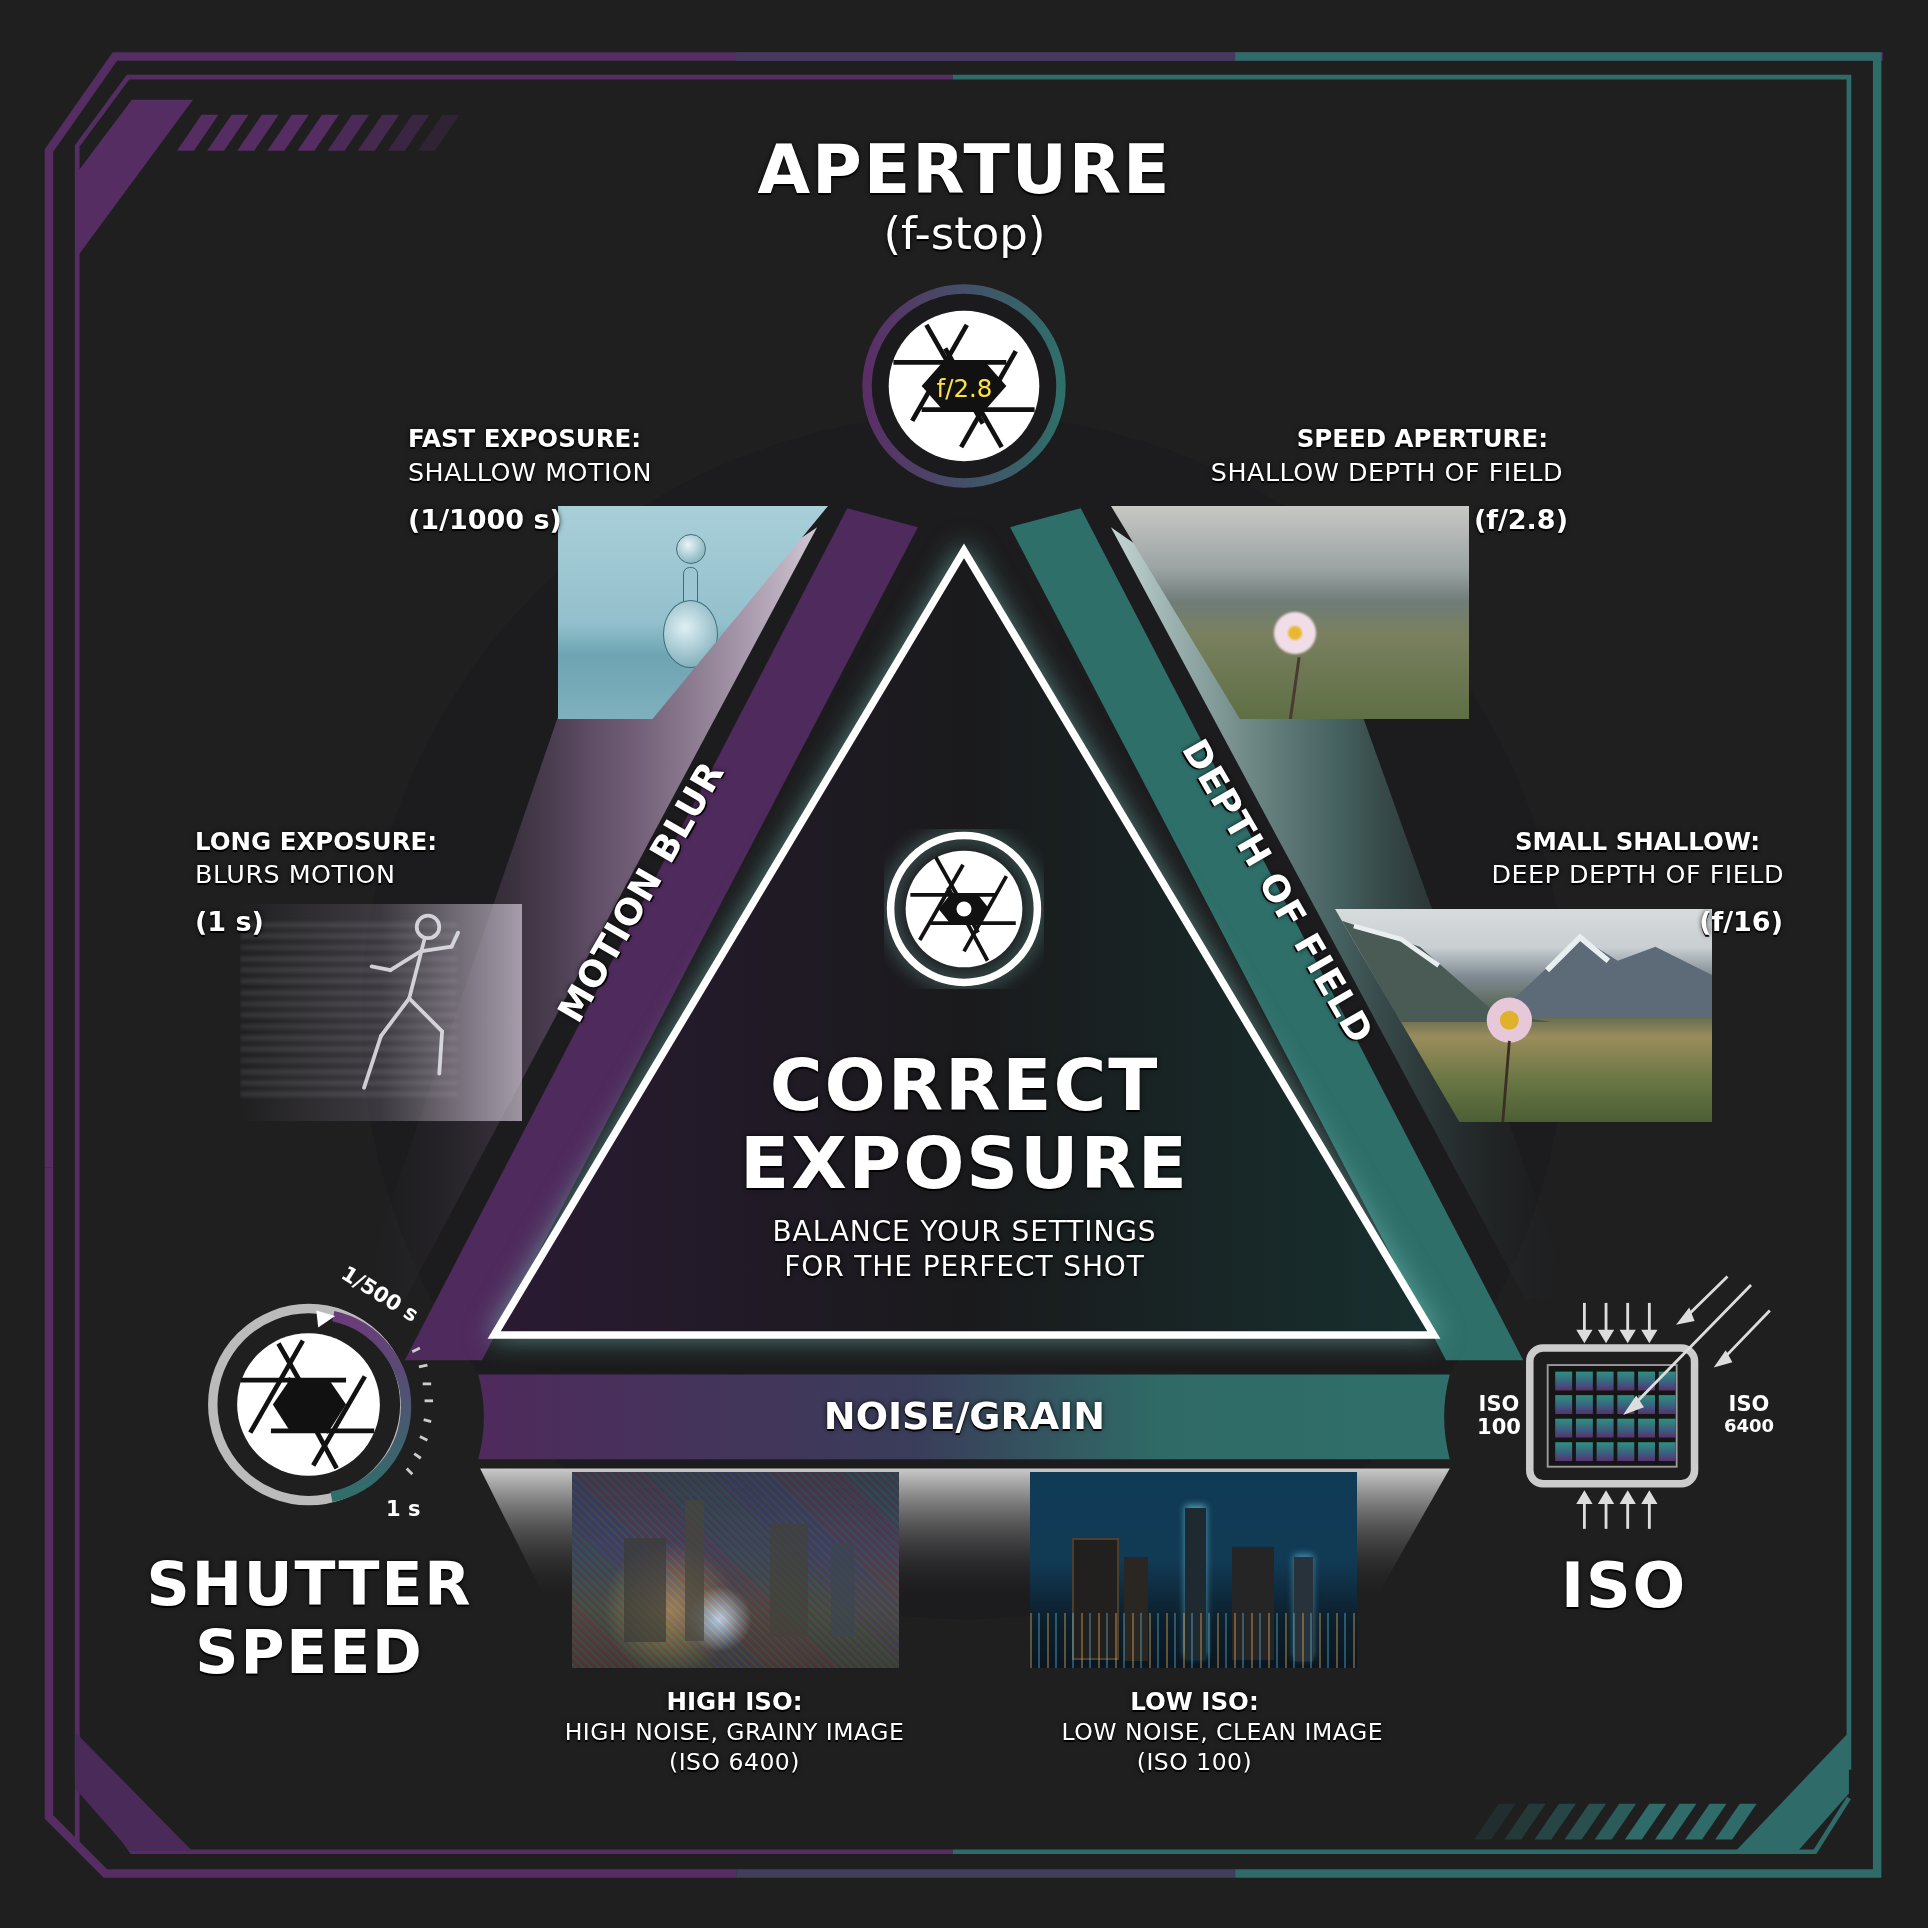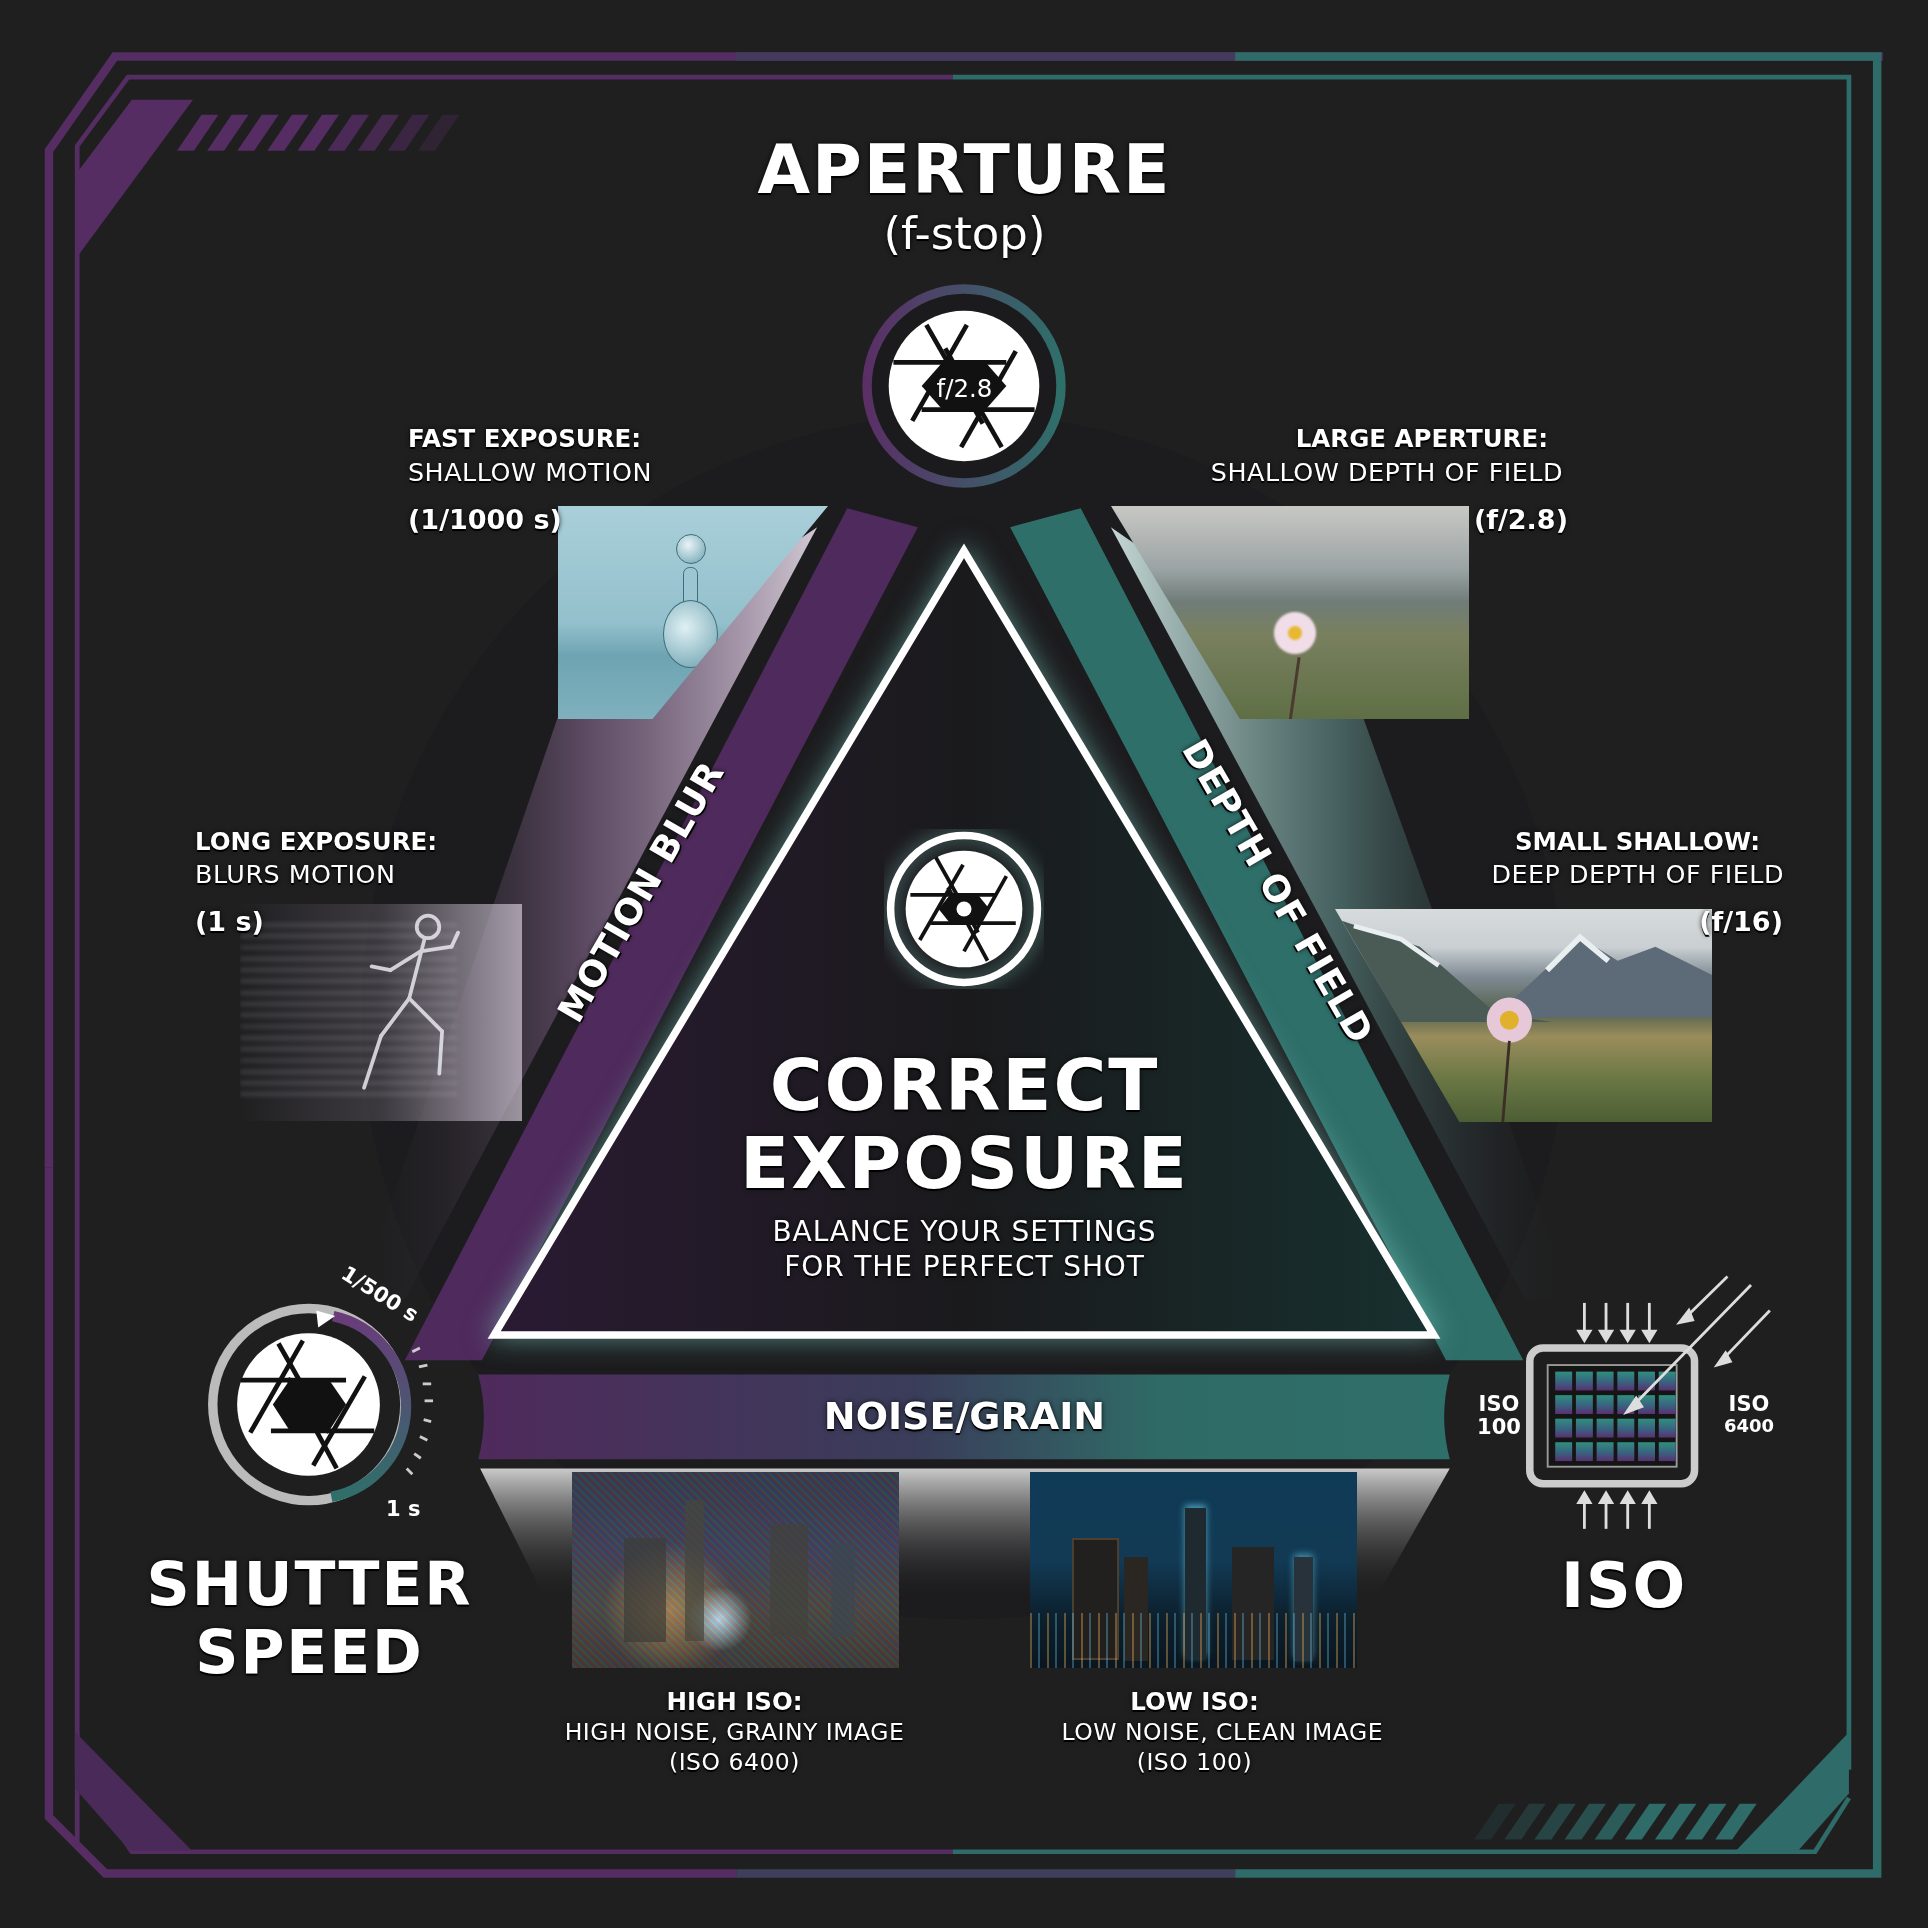--- a/index.html
+++ b/index.html
@@ -266,7 +266,7 @@
   </g>
   <polygon points="62,60 108,60 130,85 108,110 62,110 40,85" fill="#111"></polygon>
 </svg>
-<div class="txt" style="left:908px; top:374px; width:113px; font-size:24.5px; color:#ffffff;">f/2.8</div>
+<div class="txt" style="left:908px; top:374px; width:113px; font-size:24.5px; color:#fde047;">f/2.8</div>
 
 <div class="txt shadow cap-bold" style="left:408px; top:424px; text-align:left;">FAST EXPOSURE:</div>
 <div class="txt shadow cap" style="left:408px; top:457px; text-align:left;">SHALLOW MOTION</div>

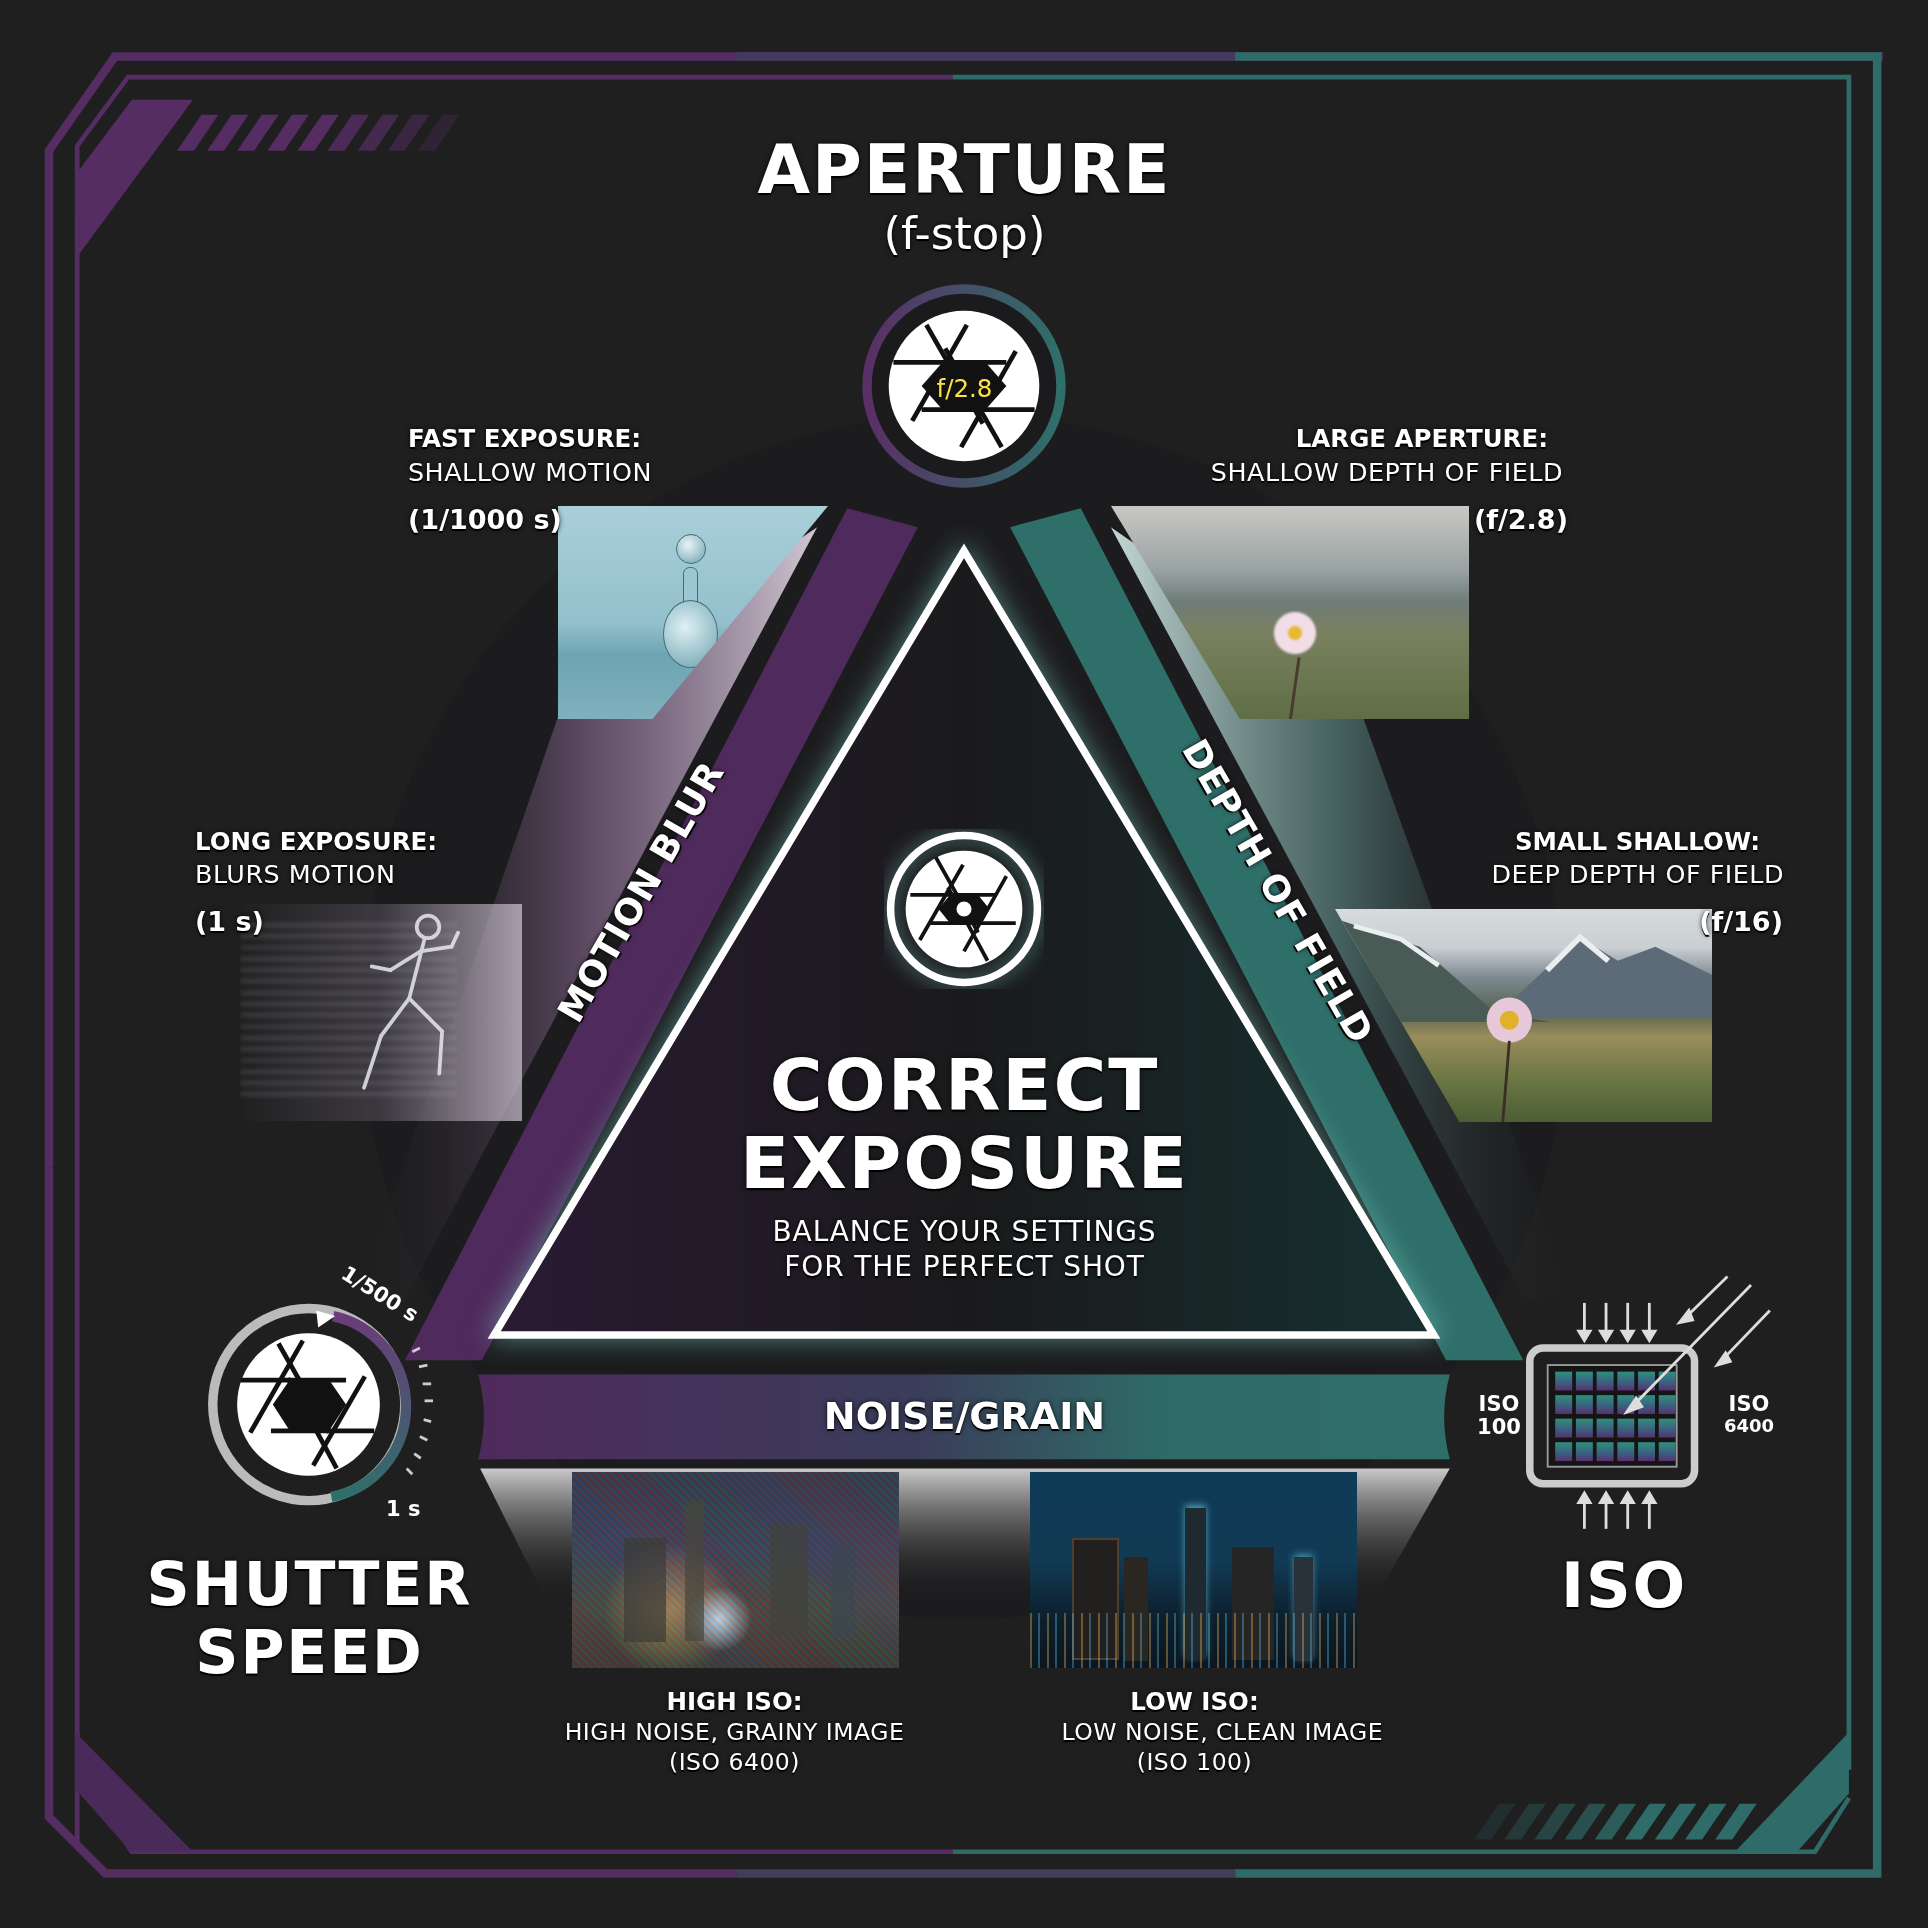--- a/index.html
+++ b/index.html
@@ -272,7 +272,7 @@
 <div class="txt shadow cap" style="left:408px; top:457px; text-align:left;">SHALLOW MOTION</div>
 <div class="txt shadow val" style="left:408px; top:504px; text-align:left;">(1/1000 s)</div>
 
-<div class="txt shadow cap-bold" style="right:380px; top:424px; text-align:right;">LARGE APERTURE:</div>
+<div class="txt shadow cap-bold" style="right:380px; top:424px; text-align:right;">SPEED APERTURE:</div>
 <div class="txt shadow cap" style="right:365px; top:457px; text-align:center;">SHALLOW DEPTH OF FIELD</div>
 <div class="txt shadow val" style="right:360px; top:504px; text-align:right;">(f/2.8)</div>
 

